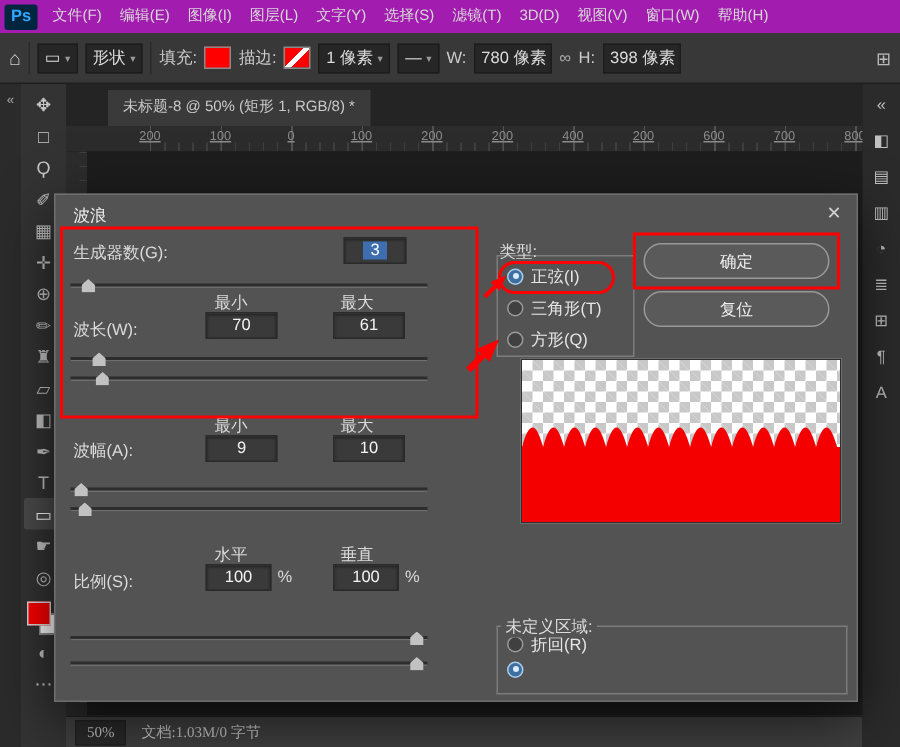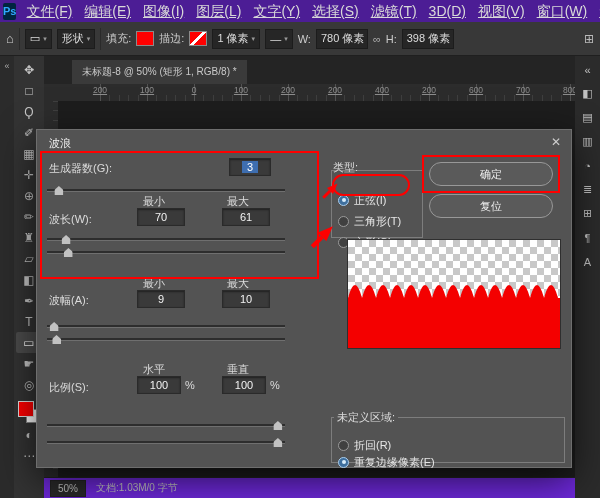--- a/index.html
+++ b/index.html
@@ -6,7 +6,7 @@
   #stage{position:relative;width:600px;height:498px;overflow:hidden;background:#1e1e1e;
          font-family:"Liberation Sans","DejaVu Sans",sans-serif;user-select:none;}
   
-  .menubar{position:absolute;left:0;top:0;width:600px;height:22px;background:#4c1d95;
+  .menubar{position:absolute;left:0;top:0;width:600px;height:22px;background:#a21caf;
            display:flex;align-items:center;z-index:6;}
   .ps-logo{width:22px;height:17px;margin:0 4px 0 3px;background:#00253f;color:#31a8ff;
            font-weight:bold;font-size:11px;display:flex;align-items:center;justify-content:center;border-radius:2px;}

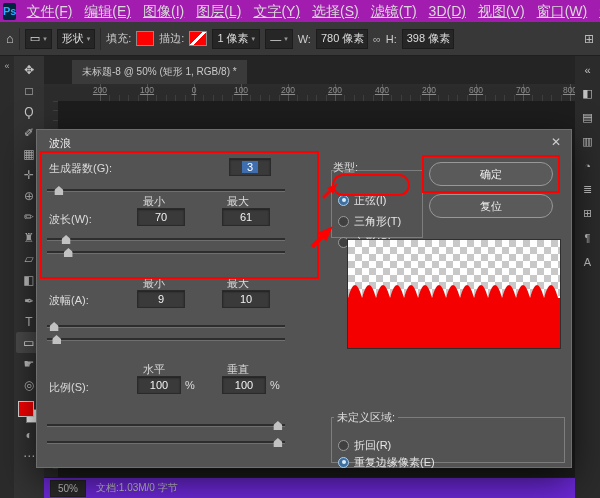--- a/index.html
+++ b/index.html
@@ -10,7 +10,7 @@
            display:flex;align-items:center;z-index:6;}
   .ps-logo{width:22px;height:17px;margin:0 4px 0 3px;background:#00253f;color:#31a8ff;
            font-weight:bold;font-size:11px;display:flex;align-items:center;justify-content:center;border-radius:2px;}
-  .menu-item{color:#d8d8d8;font-size:14px;padding:0 6px;line-height:22px;white-space:nowrap;text-decoration:underline;}
+  .menu-item{color:#d8d8d8;font-size:10px;padding:0 6px;line-height:22px;white-space:nowrap;}
   
   .optionsbar{position:absolute;left:0;top:22px;width:600px;height:34px;background:#383838;
               border-bottom:1px solid #1f1f1f;display:flex;align-items:center;gap:5px;

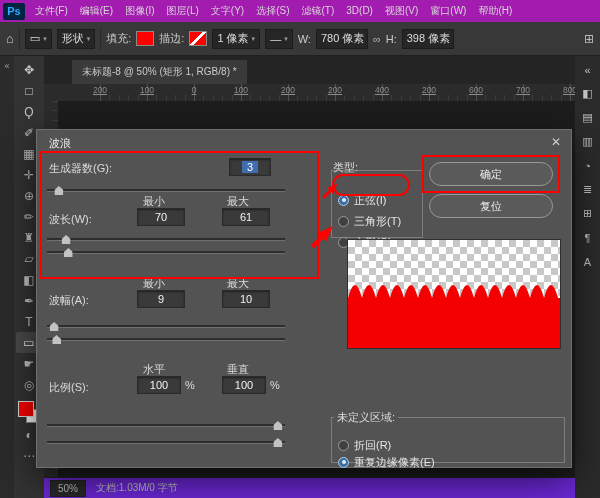--- a/index.html
+++ b/index.html
@@ -73,7 +73,7 @@
   .slider .thumb{position:absolute;top:2px;width:9px;height:9px;background:#c2c2c2;transform:translateX(-50%);
                  clip-path:polygon(50% 0,100% 45%,100% 100%,0 100%,0 45%);}
   .groupbox{position:absolute;border:1px solid #7d7d7d;}
-  .radio-col{position:absolute;display:flex;flex-direction:column;margin-top:16px;}
+  .radio-col{position:absolute;display:flex;flex-direction:column;}
   .radio{display:flex;align-items:center;gap:5px;height:14px;font-size:11px;color:#e6e6e6;white-space:nowrap;}
   .radio .dot{width:11px;height:11px;border-radius:50%;background:#404040;border:1px solid #9a9a9a;
               box-sizing:border-box;position:relative;flex:0 0 auto;}

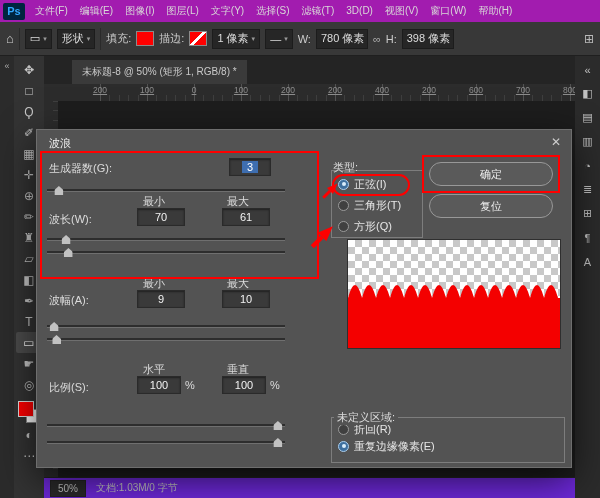--- a/index.html
+++ b/index.html
@@ -313,7 +313,6 @@
         </div>
         <div class="radio sel">
           <span class="dot"></span>
-          <span>重复边缘像素(E)</span>
         </div>
       </div>
 

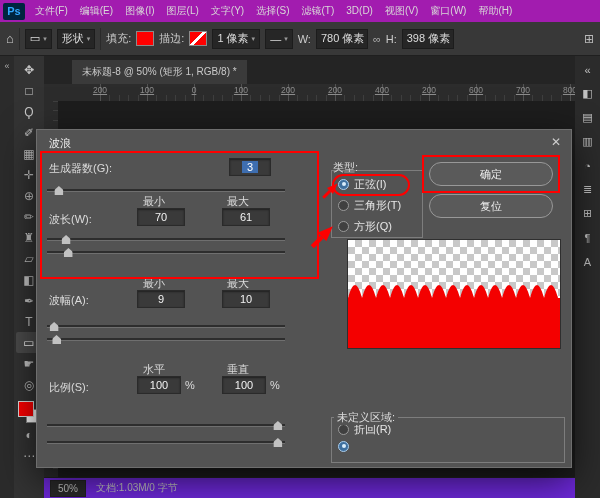--- a/index.html
+++ b/index.html
@@ -53,8 +53,8 @@
     background-size:5px 100%;background-position:right 0;background-repeat:no-repeat;}
   .ruler-corner{position:absolute;left:0;top:28px;width:14px;height:17px;background:#2c2c2c;border-bottom:1px solid #161616;}
   .canvas{position:absolute;left:14px;top:45px;right:0;bottom:21px;background:#1d1d1d;}
-  .statusbar{position:absolute;left:0;right:0;bottom:0;height:21px;background:#6d28d9;border-top:1px solid #222222;
-             display:flex;align-items:center;font-size:10px;color:#c5c5c5;gap:10px;padding:0 6px;box-sizing:border-box;}
+  .statusbar{position:absolute;left:0;right:0;bottom:0;height:21px;background:#404040;border-top:1px solid #222222;
+             display:flex;align-items:center;font-size:10px;color:#c5c5c5;gap:10px;padding:0 6px;box-sizing:border-box;font-family:Liberation Serif, serif;}
   .zoom-field{background:#2a2a2a;border:1px solid #222222;height:15px;line-height:15px;padding:0 7px;}
   
   .dialog{position:absolute;left:36px;top:129px;width:534px;height:337px;background:#535353;

